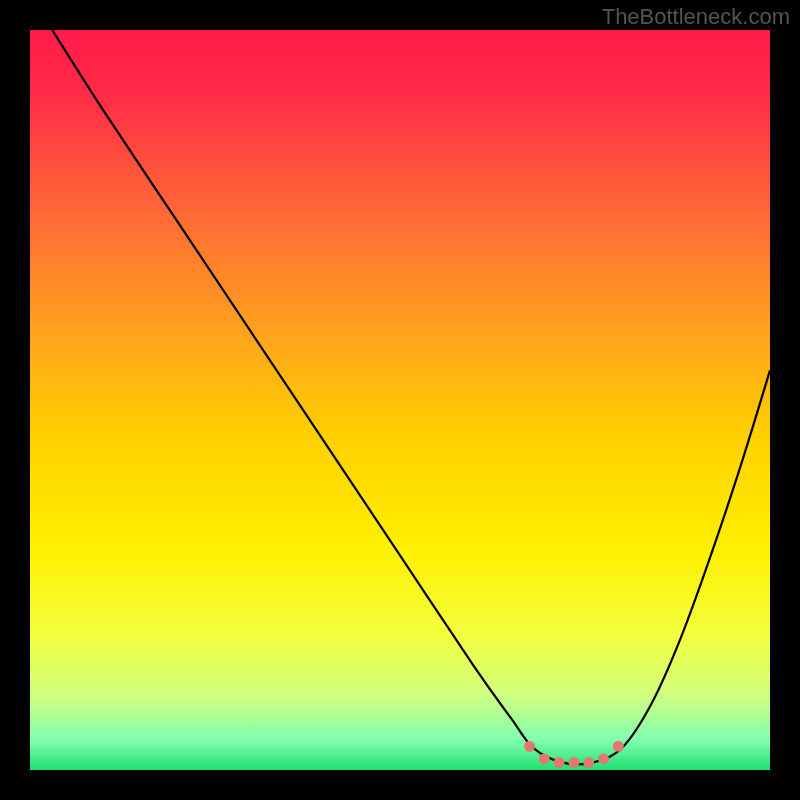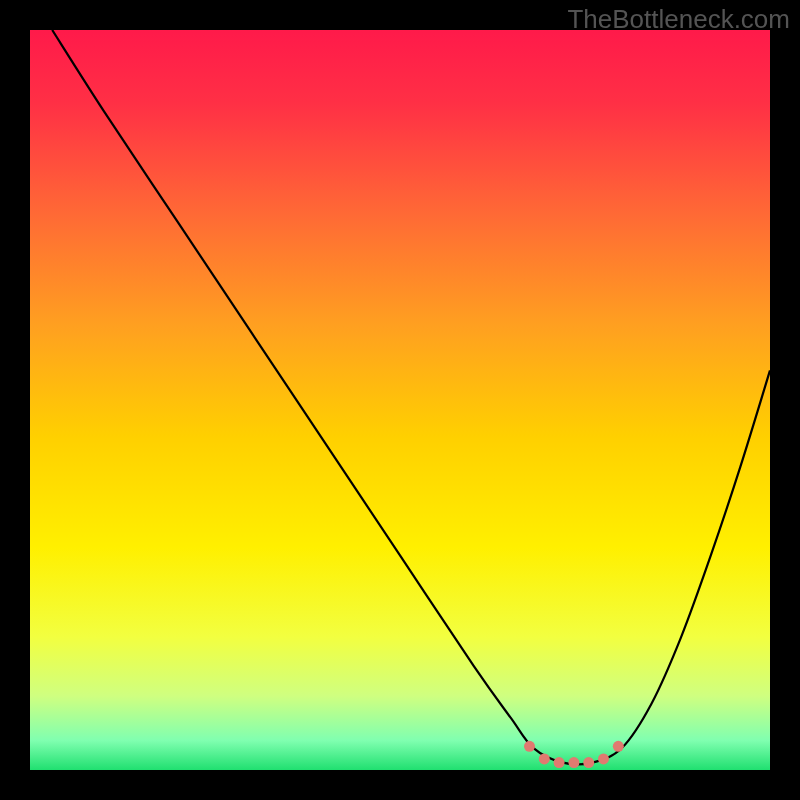--- a/index.html
+++ b/index.html
@@ -20,7 +20,7 @@
     position: absolute;
     top: 4px;
     right: 10px;
-    font-size: 26px;
+    font-size: 22px;
     color: #545454;
     font-weight: 400;
     letter-spacing: 0px;

